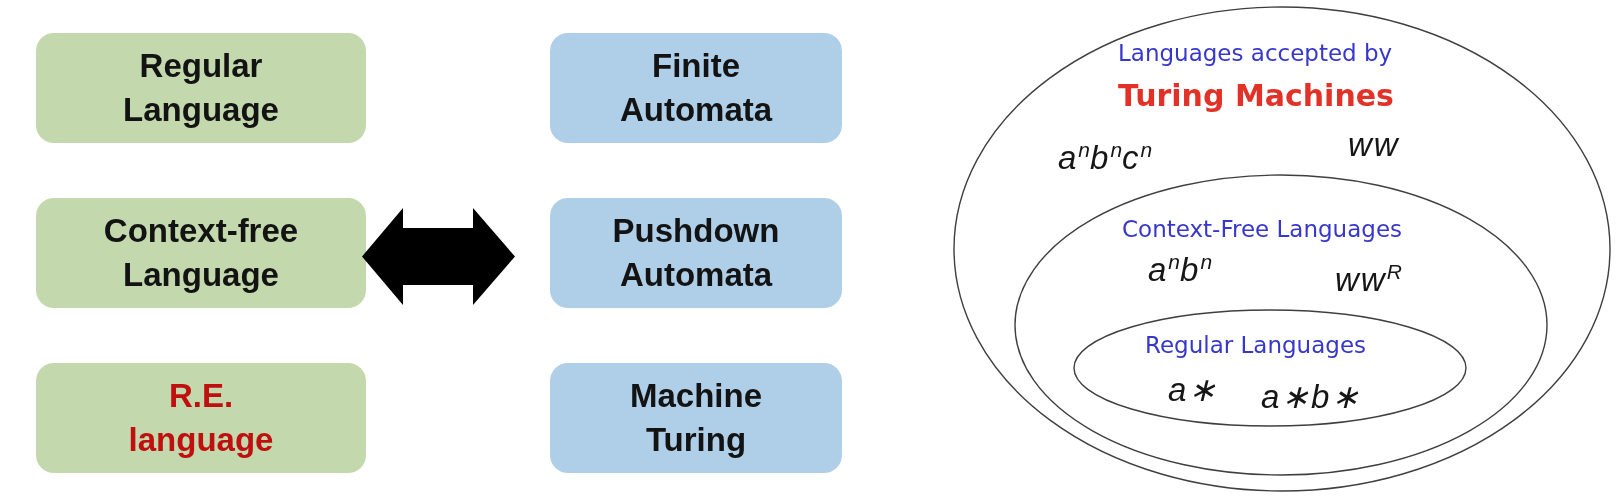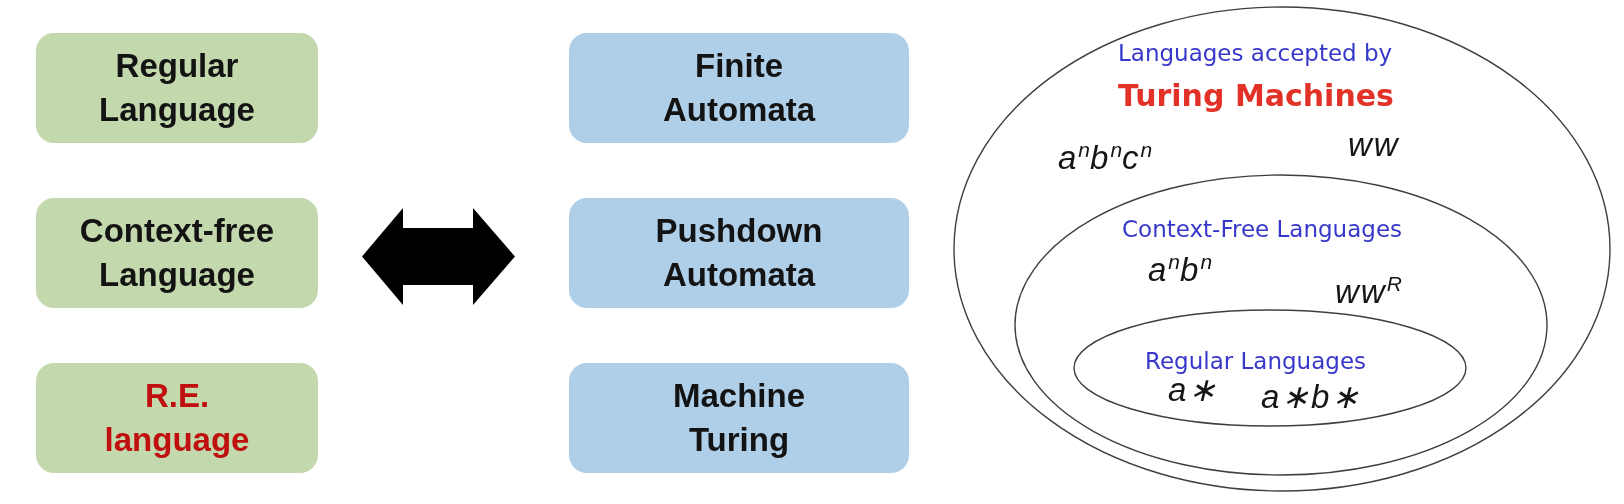--- a/index.html
+++ b/index.html
@@ -10,7 +10,7 @@
   .box{position:absolute;border-radius:18px;display:flex;flex-direction:column;
        align-items:center;justify-content:center;text-align:center;
        font-weight:bold;font-size:33px;line-height:1.32;color:#131313;height:110px;}
-  .box.green{left:36px;width:282px;background:#c3d8ac;}
+  .box.green{left:36px;width:330px;background:#c3d8ac;}
   .box.blue{left:569px;width:340px;background:#afcfe9;}
   .r1{top:33px}.r2{top:198px}.r3{top:363px}
   .box.red-text{color:#bf0f0f;}

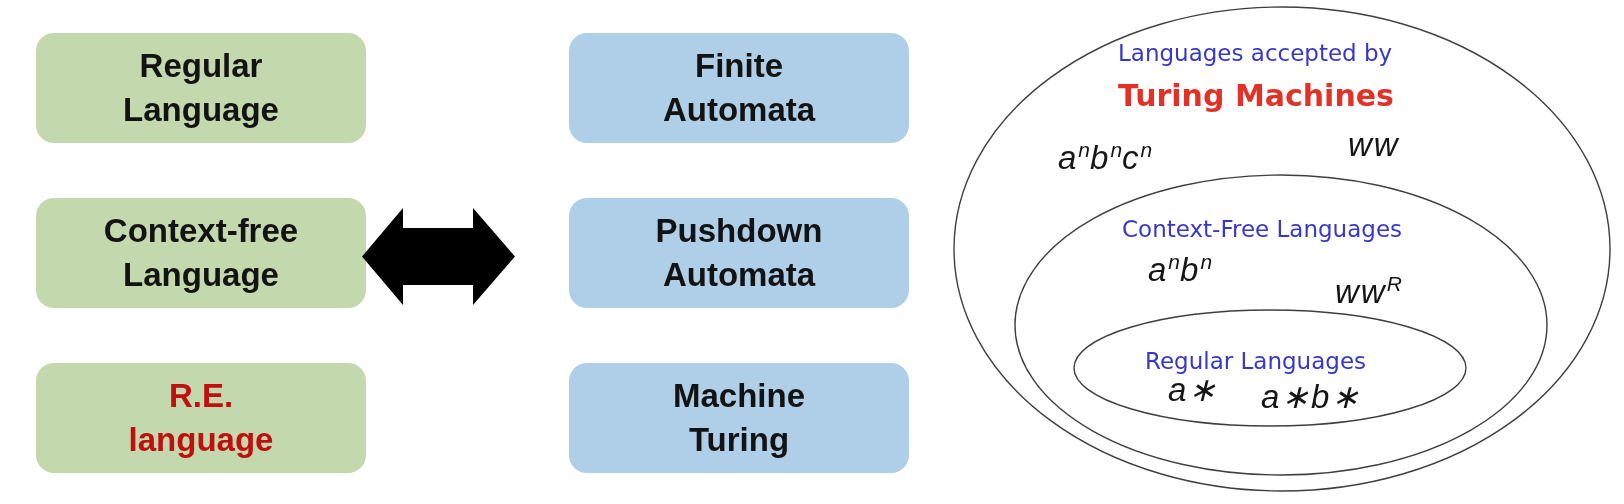--- a/index.html
+++ b/index.html
@@ -11,7 +11,7 @@
        align-items:center;justify-content:center;text-align:center;
        font-weight:bold;font-size:33px;line-height:1.32;color:#131313;height:110px;}
   .box.green{left:36px;width:330px;background:#c3d8ac;}
-  .box.blue{left:569px;width:340px;background:#afcfe9;}
+  .box.blue{left:550px;width:292px;background:#afcfe9;}
   .r1{top:33px}.r2{top:198px}.r3{top:363px}
   .box.red-text{color:#bf0f0f;}
 

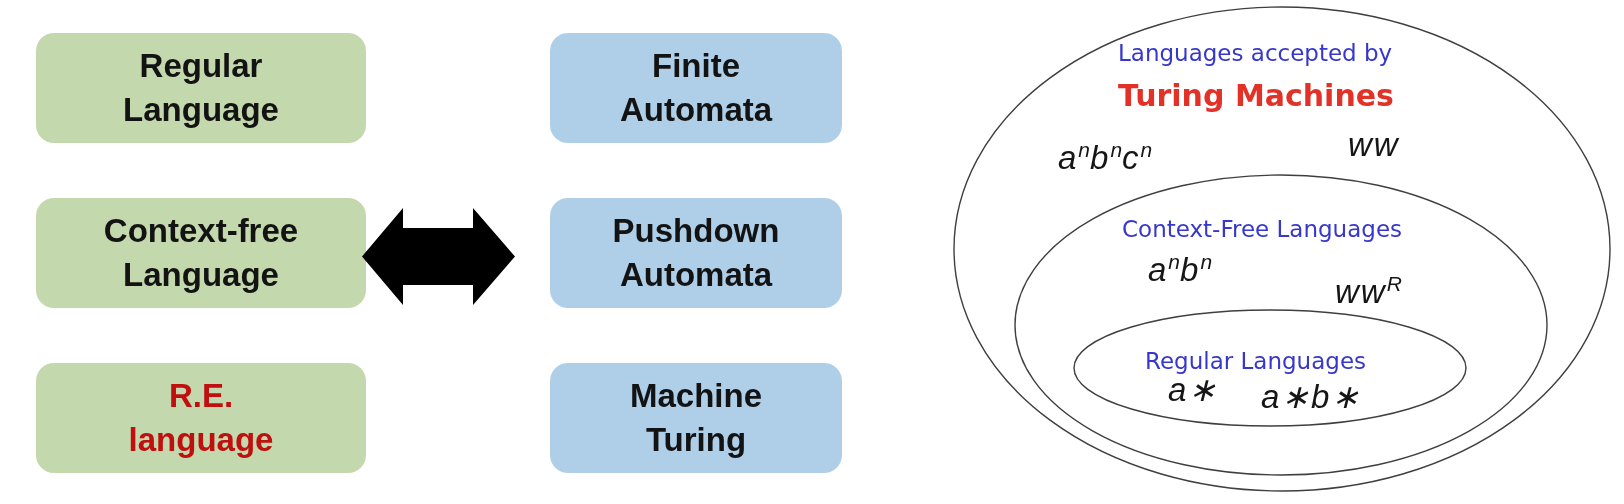--- a/index.html
+++ b/index.html
@@ -32,7 +32,7 @@
   .lbl-ww{left:1348px;top:126px;}
   .lbl-cfl{left:1122px;top:216px;}
   .lbl-anbn{left:1148px;top:250px;}
-  .lbl-wwr{left:1335px;top:272px;}
+  .lbl-wwr{left:1335px;top:260px;}
   .lbl-reg{left:1145px;top:332px;margin-top:16px;}
   .lbl-astar{left:1168px;top:370px;}
   .lbl-astarbstar{left:1261px;top:377px;}

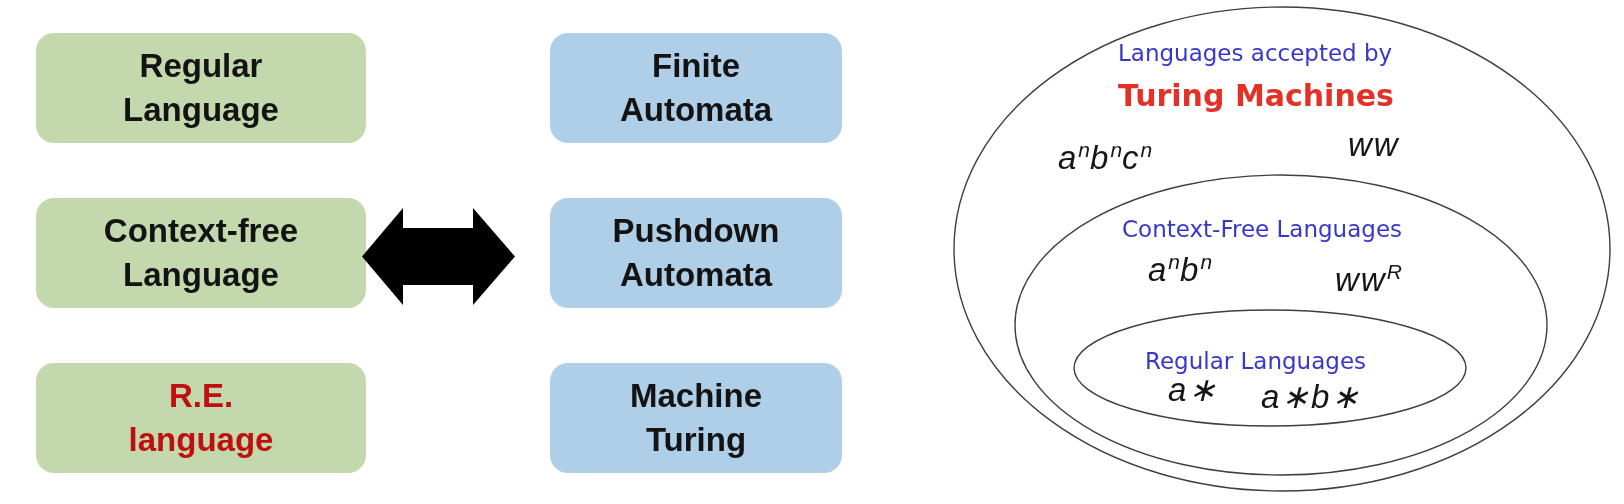--- a/index.html
+++ b/index.html
@@ -33,7 +33,7 @@
   .lbl-cfl{left:1122px;top:216px;}
   .lbl-anbn{left:1148px;top:250px;}
   .lbl-wwr{left:1335px;top:260px;}
-  .lbl-reg{left:1145px;top:332px;margin-top:16px;}
+  .lbl-reg{left:1145px;top:332px;}
   .lbl-astar{left:1168px;top:370px;}
   .lbl-astarbstar{left:1261px;top:377px;}
 </style>

